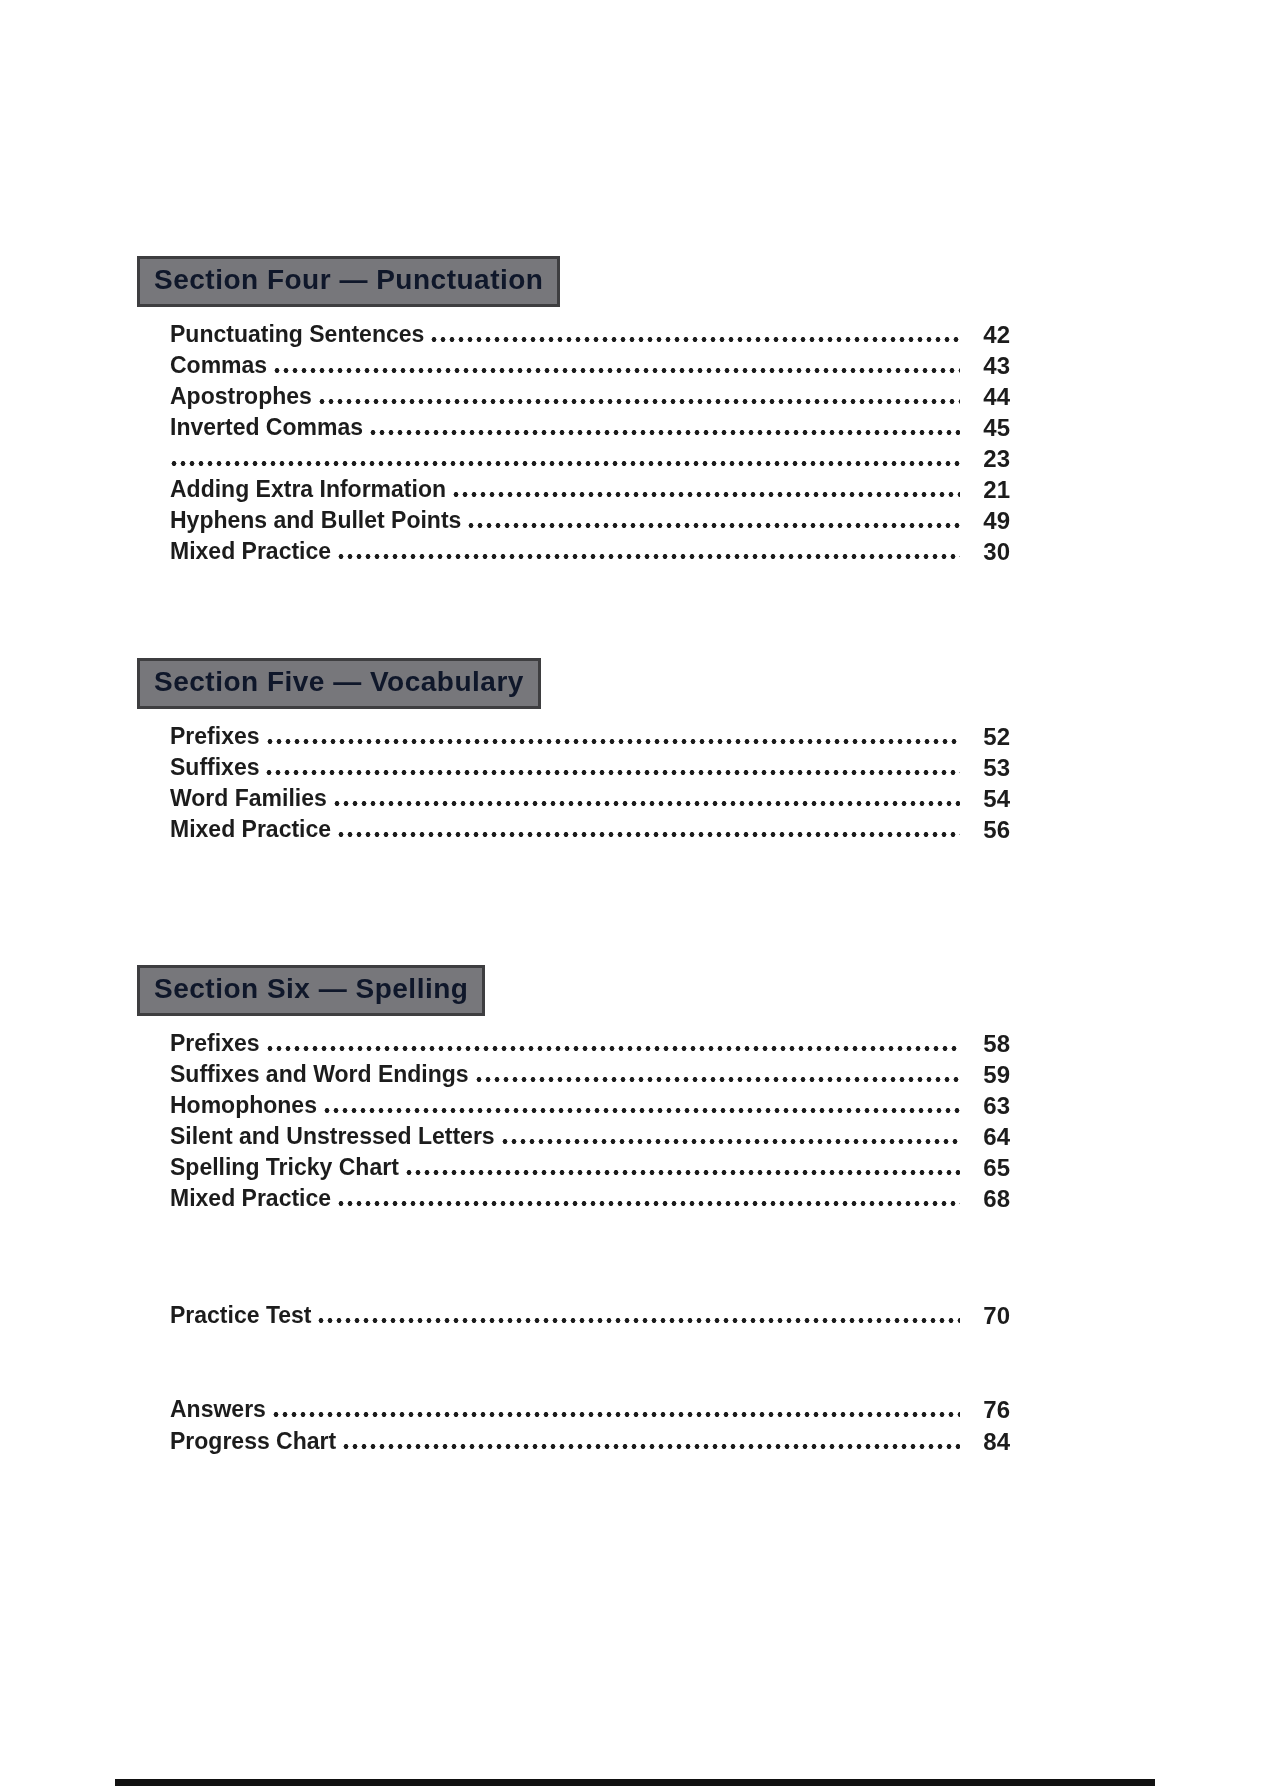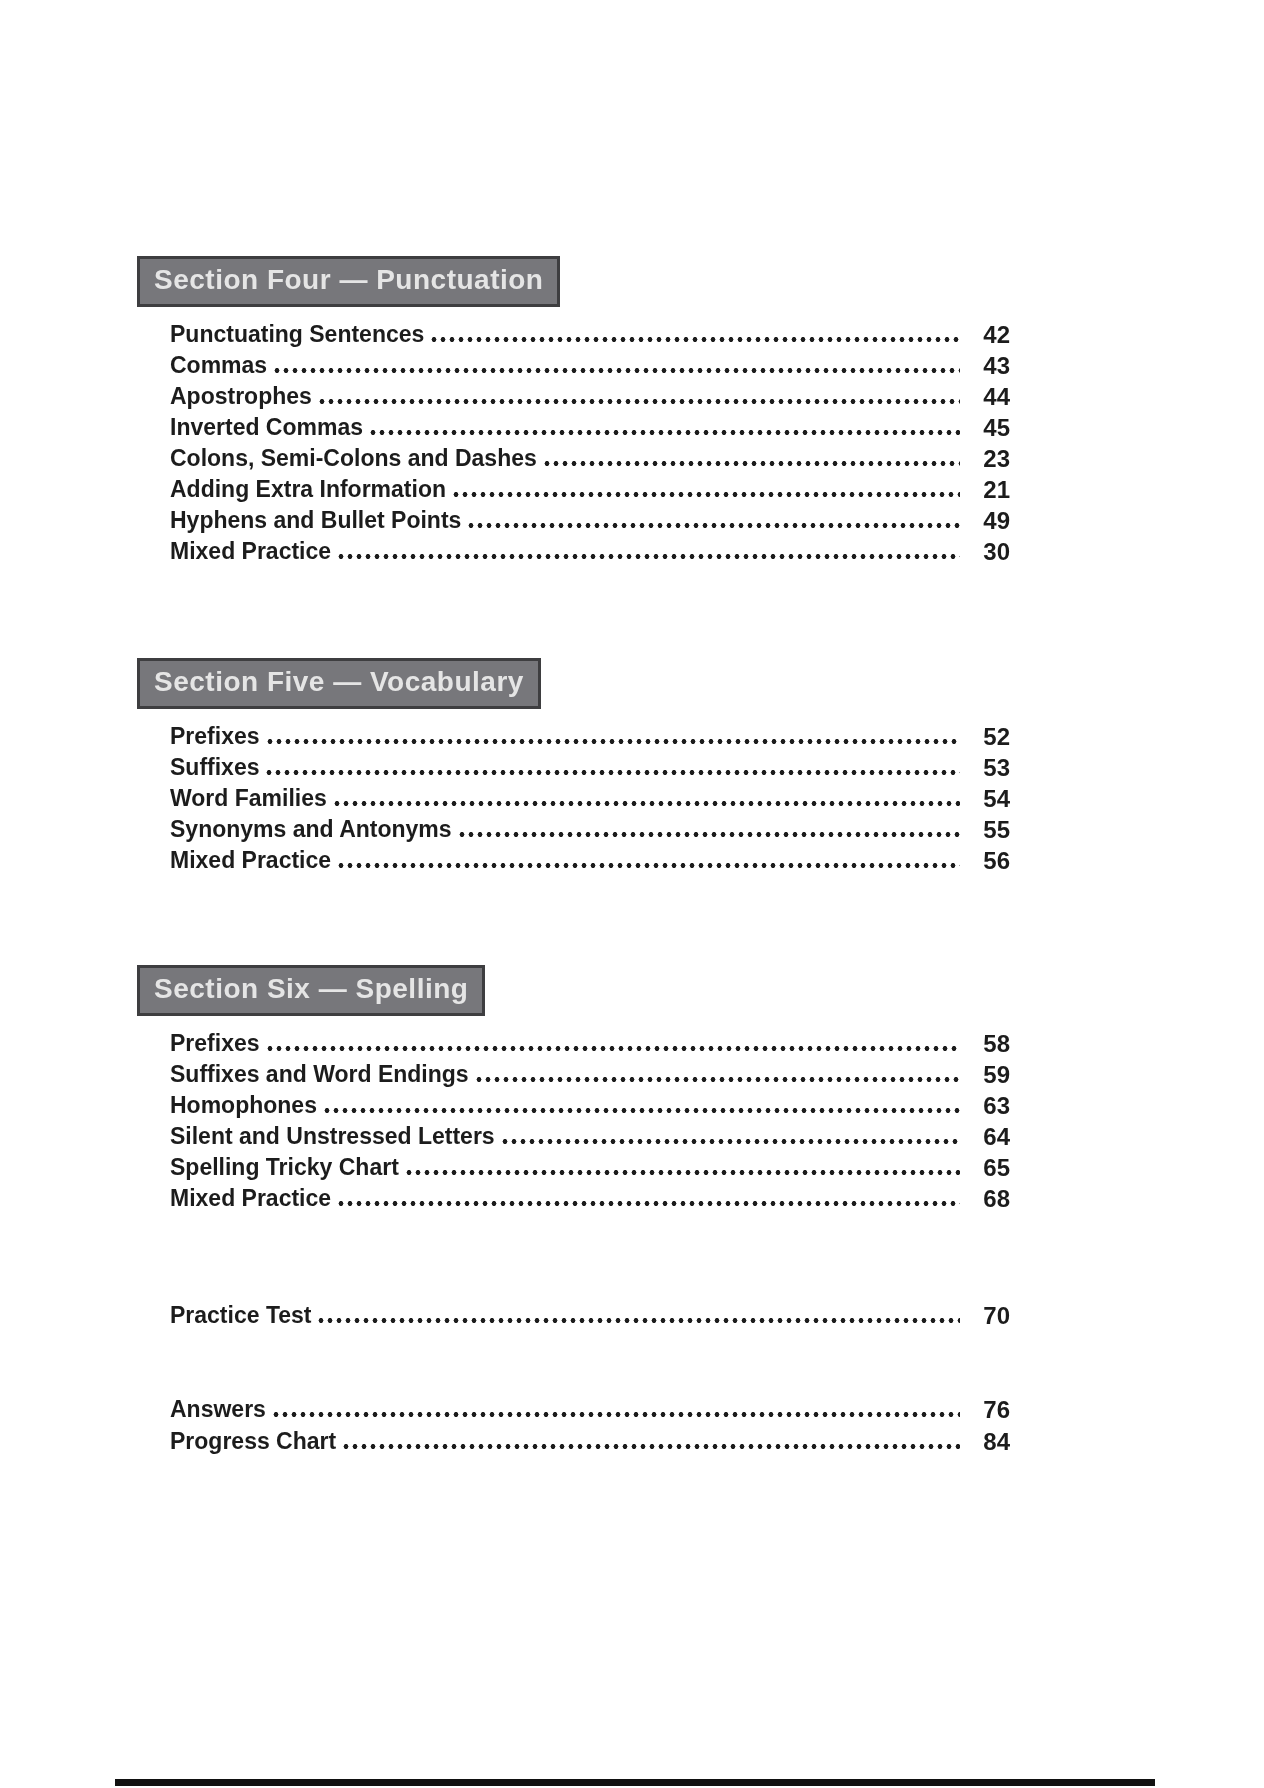--- a/index.html
+++ b/index.html
@@ -21,7 +21,7 @@
     display:inline-block;
     background:#77777b;
     border:3px solid #3e3e40;
-    color:#e5e5e5;
+    color:#0f172a;
     font-size:28px;
     font-weight:bold;
     letter-spacing:0.5px;

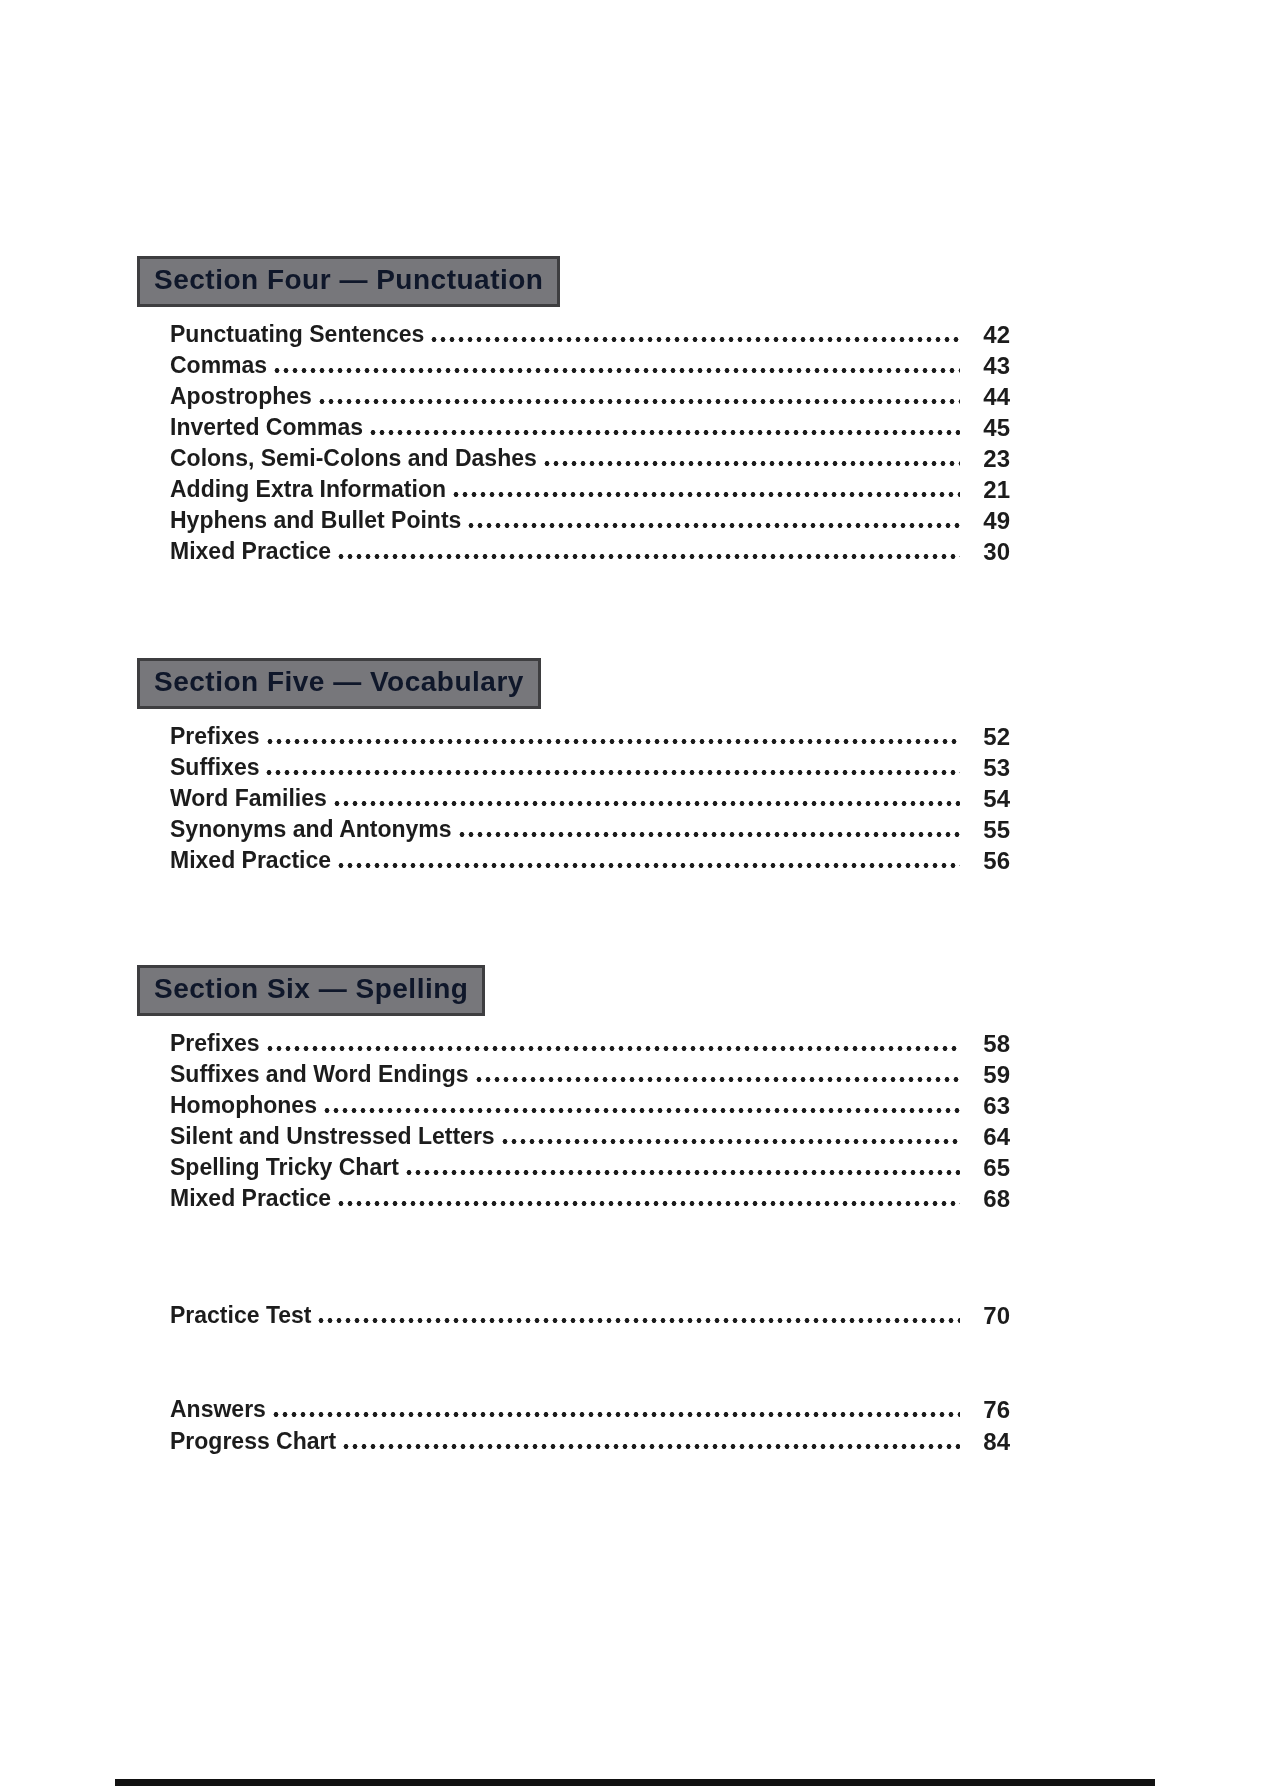--- a/index.html
+++ b/index.html
@@ -107,7 +107,6 @@
   </div>
 
   <div class="toc-row">
-    <span class="entry-label">Colons, Semi-Colons and Dashes</span>
     <span class="dot-leader"></span>
     <span class="entry-page">23</span>
   </div>

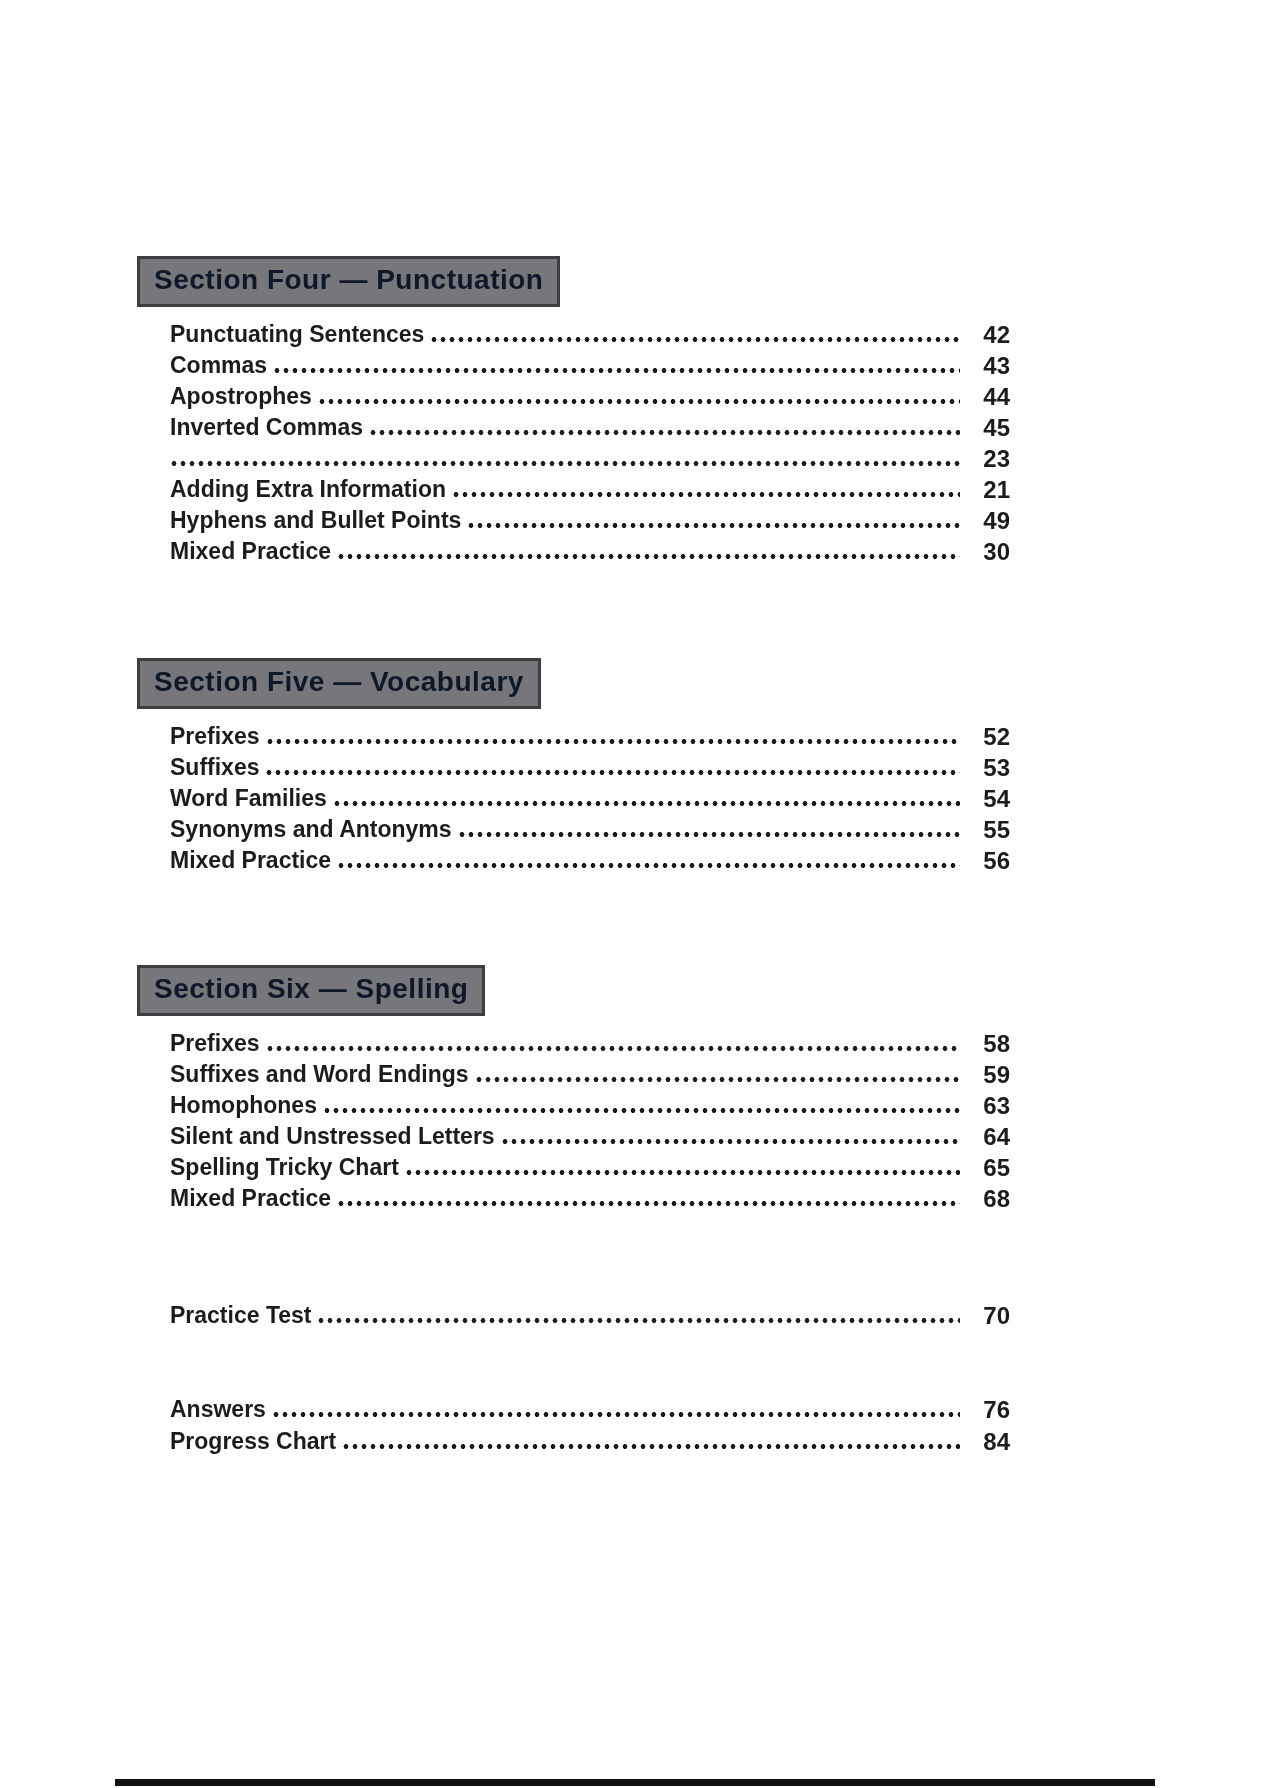--- a/index.html
+++ b/index.html
@@ -152,11 +152,6 @@
     <span class="entry-page">54</span>
   </div>
 
-  <div class="toc-row">
-    <span class="entry-label">Synonyms and Antonyms</span>
-    <span class="dot-leader"></span>
-    <span class="entry-page">55</span>
-  </div>
 
   <div class="toc-row">
     <span class="entry-label">Mixed Practice</span>

